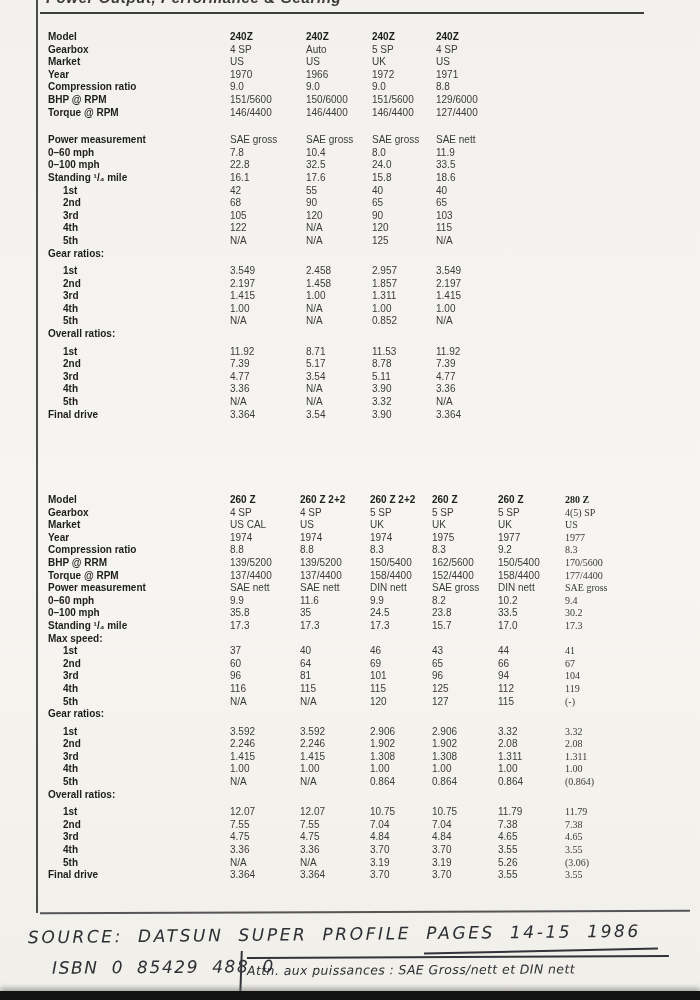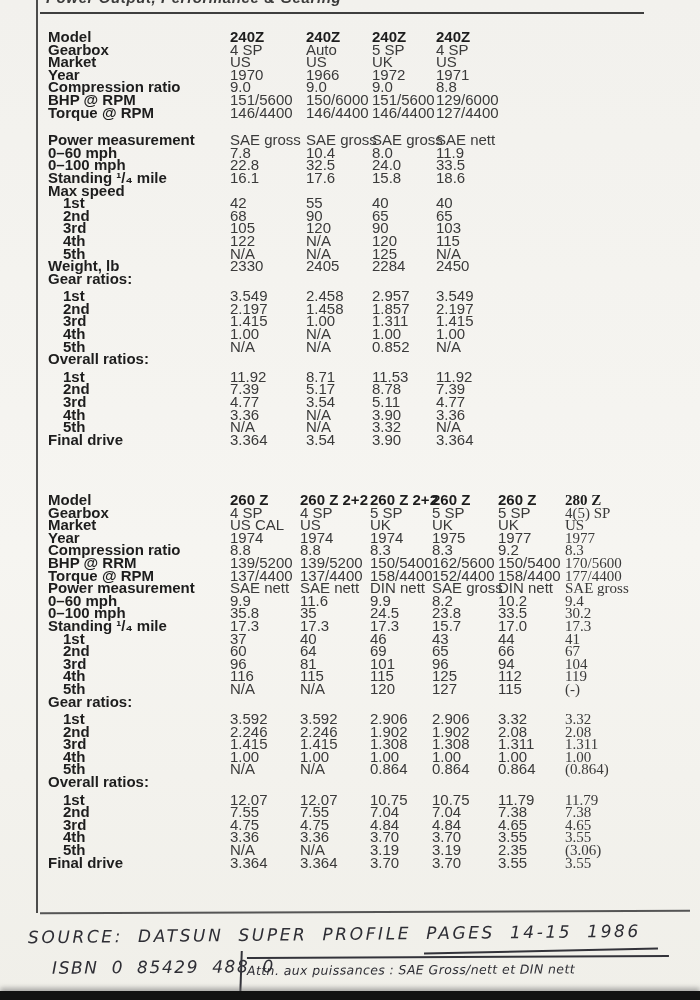--- a/index.html
+++ b/index.html
@@ -23,7 +23,7 @@
   .title-rule { position: absolute; top: 12px; left: 40px; width: 604px; height: 2px; background: #3e3e3e; }
   .vborder { position: absolute; left: 36px; top: 0; width: 2px; height: 913px; background: #343434; opacity: 0.88; }
 
-  .spec-table { position: absolute; left: 48px; font-size: 15px; color: #3a3a3a; }
+  .spec-table { position: absolute; left: 48px; font-size: 10px; color: #3a3a3a; }
   #table1 { top: 31px; width: 615px; }
   #table2 { top: 494px; width: 645px; }
   .trow { display: flex; height: 12.6px; line-height: 12.6px; white-space: nowrap; }

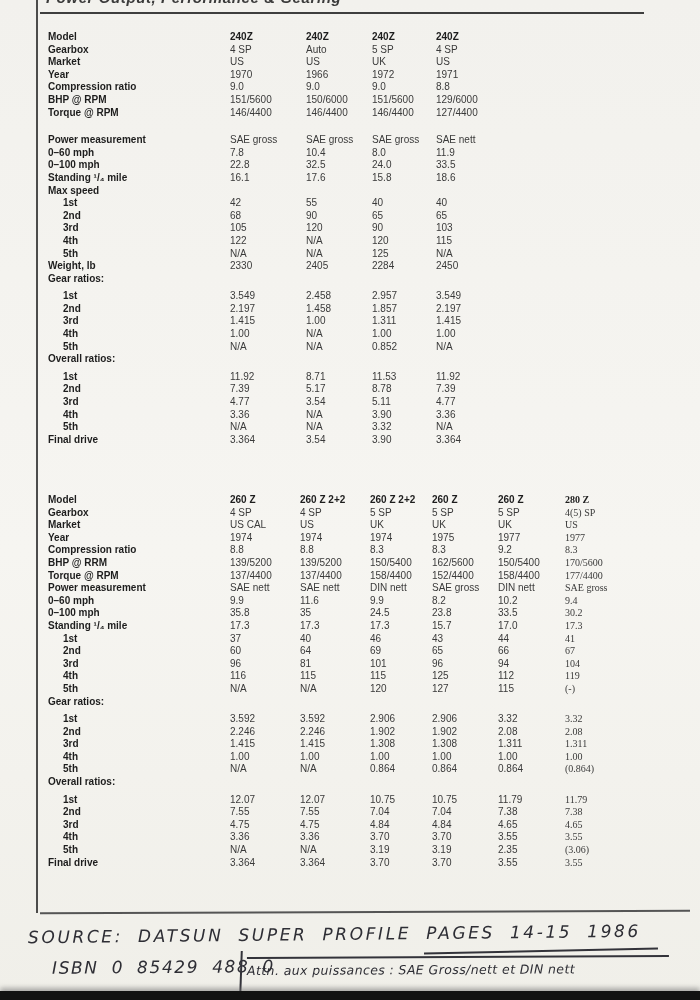--- a/index.html
+++ b/index.html
@@ -153,9 +153,6 @@
         <span class="tcell">18.6</span>
       </div>
       <div class="trow">
-        <span class="tlabel">Max speed</span>
-      </div>
-      <div class="trow">
         <span class="tlabel indent">1st</span>
         <span class="tcell">42</span>
         <span class="tcell">55</span>

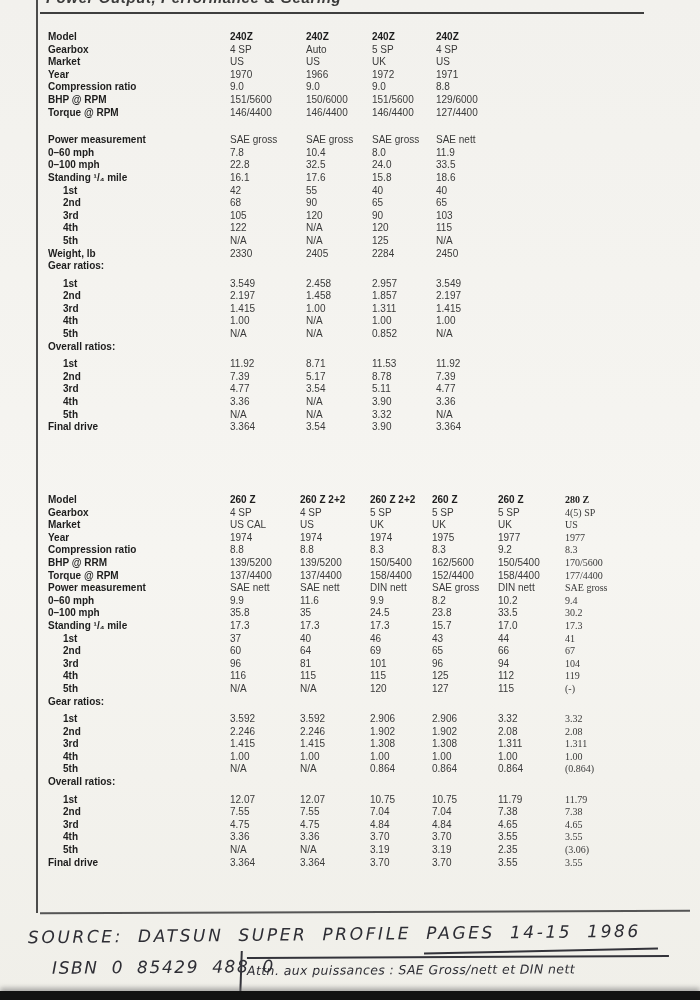--- a/index.html
+++ b/index.html
@@ -188,13 +188,6 @@
         <span class="tcell">N/A</span>
       </div>
       <div class="trow">
-        <span class="tlabel">Weight, lb</span>
-        <span class="tcell">2330</span>
-        <span class="tcell">2405</span>
-        <span class="tcell">2284</span>
-        <span class="tcell">2450</span>
-      </div>
-      <div class="trow">
         <span class="tlabel">Gear ratios:</span>
       </div>
       <div class="trow gap2">

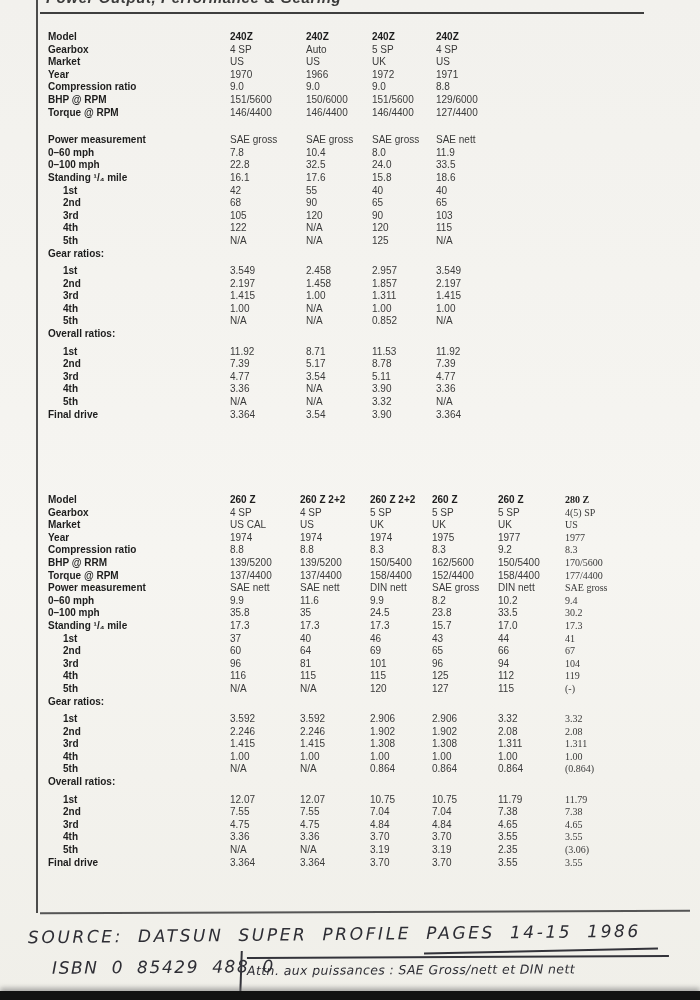--- a/index.html
+++ b/index.html
@@ -372,6 +372,9 @@
         <span class="tcell">17.3</span>
       </div>
       <div class="trow">
+        <span class="tlabel">Max speed:</span>
+      </div>
+      <div class="trow">
         <span class="tlabel indent">1st</span>
         <span class="tcell">37</span>
         <span class="tcell">40</span>

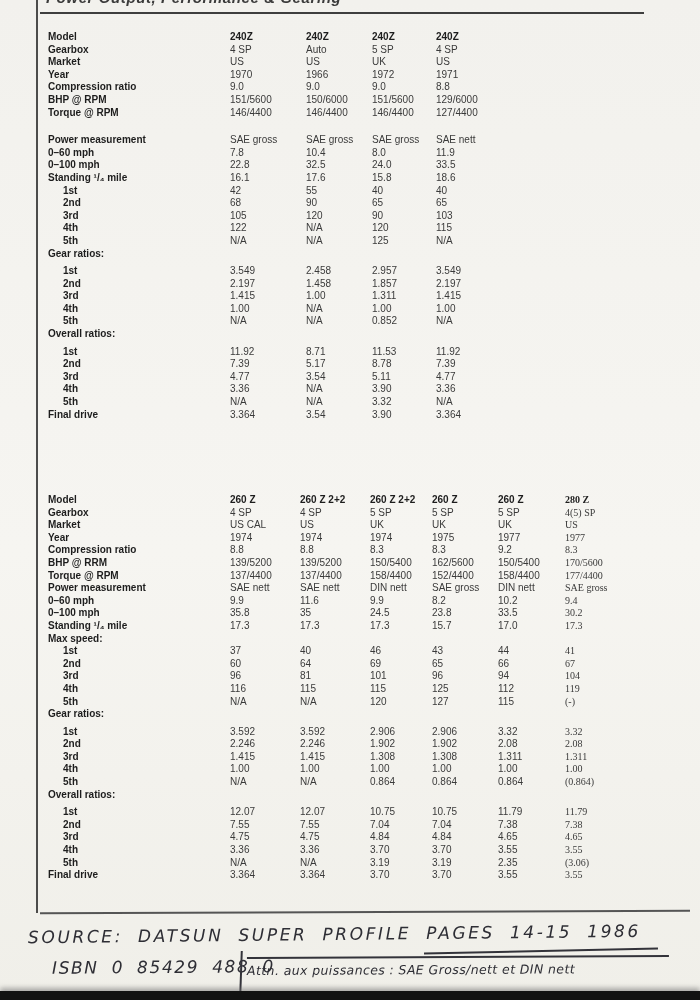--- a/index.html
+++ b/index.html
@@ -512,7 +512,7 @@
         <span class="tcell">N/A</span>
         <span class="tcell">3.19</span>
         <span class="tcell">3.19</span>
-        <span class="tcell">2.35</span>
+        <span class="tcell">5.26</span>
         <span class="tcell">(3.06)</span>
       </div>
       <div class="trow">

